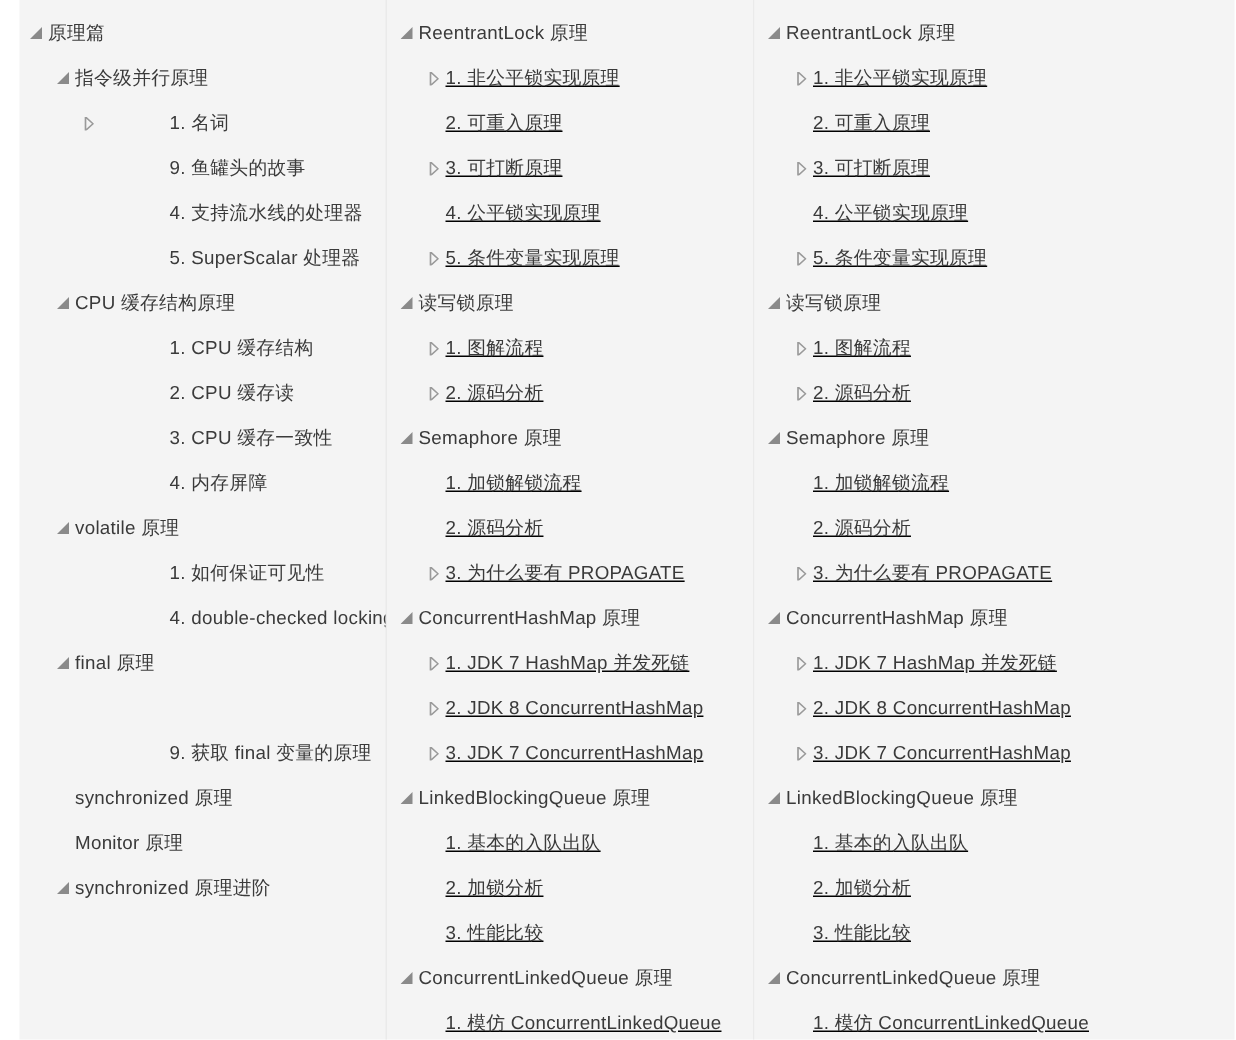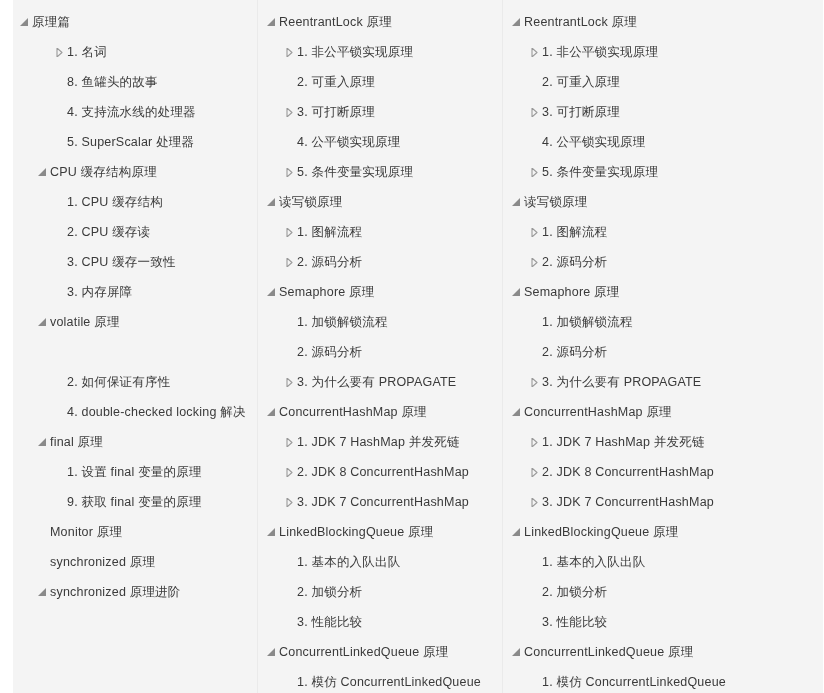--- a/index.html
+++ b/index.html
@@ -117,6 +117,14 @@
             </span>
             <span class="label">原理篇</span>
           </div>
+          <div class="node d1">
+            <span class="twisty">
+              <svg width="9" height="9" viewBox="0 0 9 9" aria-hidden="true">
+                <polygon points="8,0 8,8 0,8" fill="#8a8a8a"></polygon>
+              </svg>
+            </span>
+            <span class="label">指令级并行原理</span>
+          </div>
           <div class="node d2">
             <span class="twisty">
               <svg width="9" height="9" viewBox="0 0 9 9" aria-hidden="true">

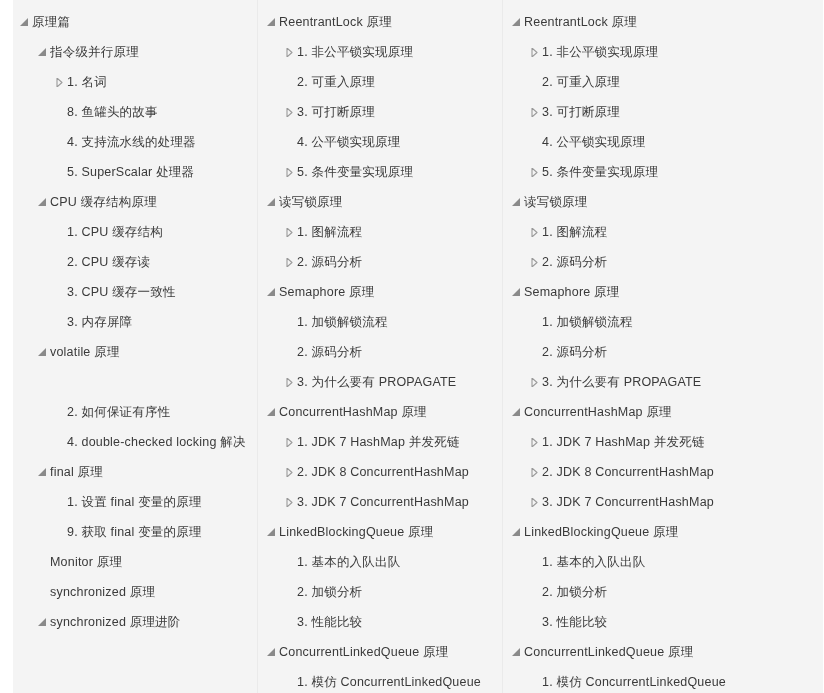--- a/index.html
+++ b/index.html
@@ -100,7 +100,7 @@
   .d2 { padding-left: 41px; }
 
   .pane-1 .d0, .pane-2 .d0 { padding-left: 8px; align-items: center; }
-  .pane-1 .d1, .pane-2 .d1 { padding-left: 26px; }
+  .pane-1 .d1, .pane-2 .d1 { padding-left: 26px; text-decoration: underline; }
 </style>
 </head>
 <body>

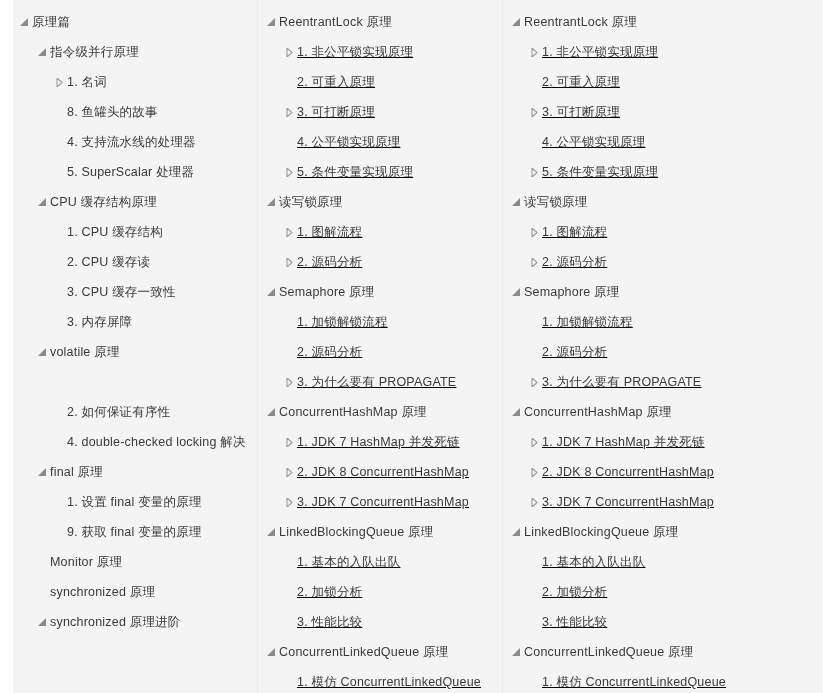--- a/index.html
+++ b/index.html
@@ -97,7 +97,7 @@
   
   .d0 { padding-left: 6px; }
   .d1 { padding-left: 24px; }
-  .d2 { padding-left: 41px; }
+  .d2 { padding-left: 41px; gap: 46px; }
 
   .pane-1 .d0, .pane-2 .d0 { padding-left: 8px; align-items: center; }
   .pane-1 .d1, .pane-2 .d1 { padding-left: 26px; text-decoration: underline; }

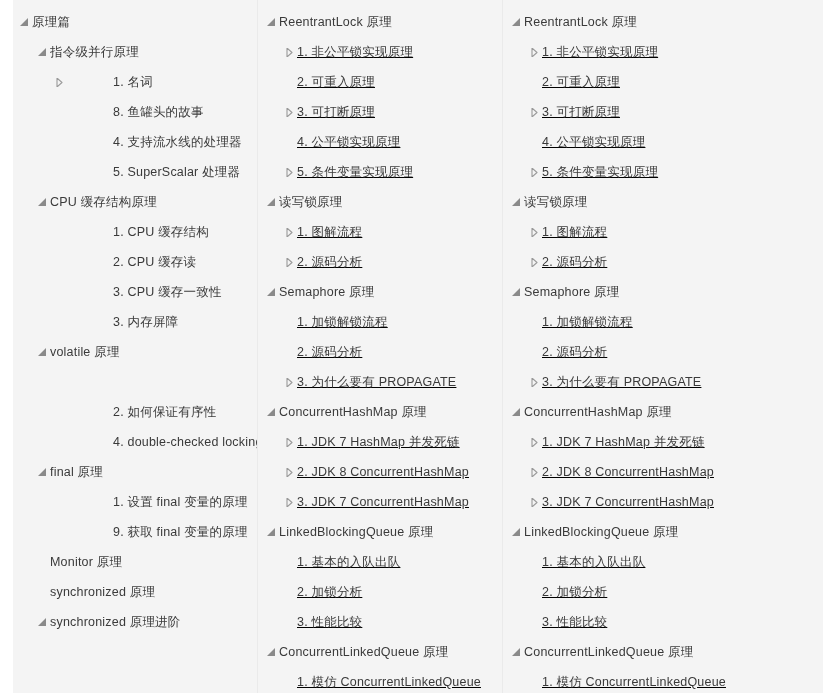--- a/index.html
+++ b/index.html
@@ -135,7 +135,7 @@
           </div>
           <div class="node d2">
             <span class="twisty"></span>
-            <span class="label">8. 鱼罐头的故事</span>
+            <span class="label">9. 鱼罐头的故事</span>
           </div>
           <div class="node d2">
             <span class="twisty"></span>

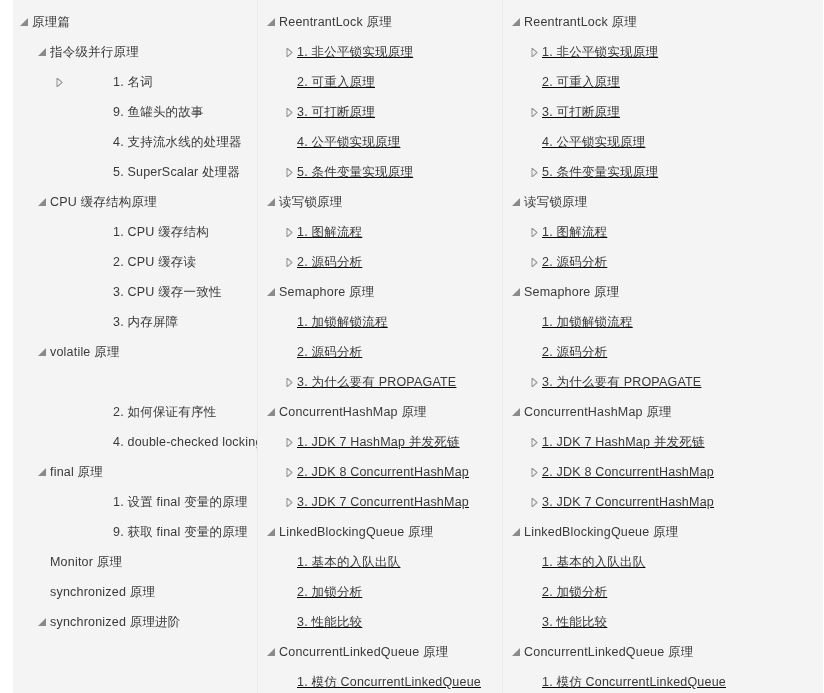--- a/index.html
+++ b/index.html
@@ -167,7 +167,7 @@
           </div>
           <div class="node d2">
             <span class="twisty"></span>
-            <span class="label">3. 内存屏障</span>
+            <span class="label">4. 内存屏障</span>
           </div>
           <div class="node d1">
             <span class="twisty">

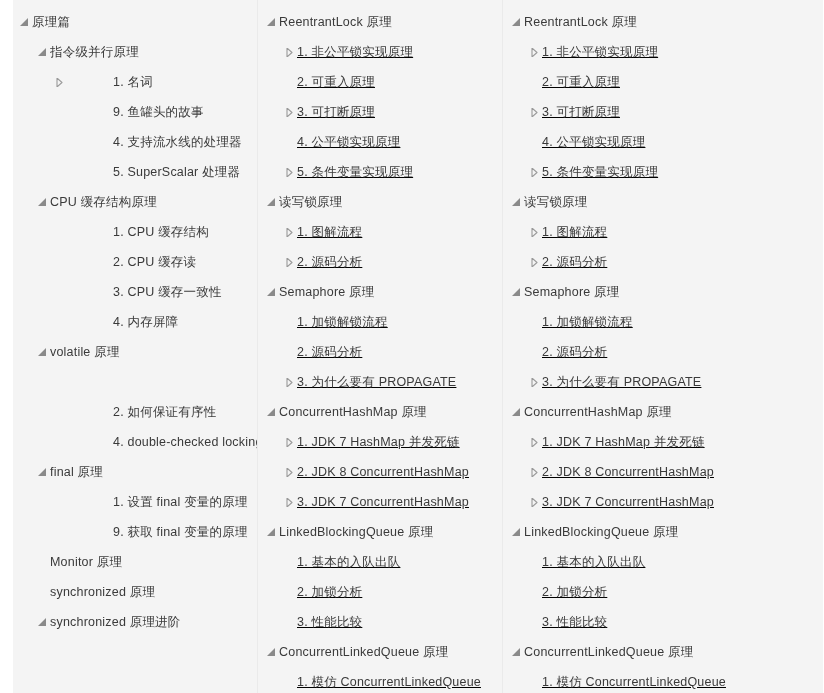--- a/index.html
+++ b/index.html
@@ -179,6 +179,7 @@
           </div>
           <div class="node d2">
             <span class="twisty"></span>
+            <span class="label">1. 如何保证可见性</span>
           </div>
           <div class="node d2">
             <span class="twisty"></span>

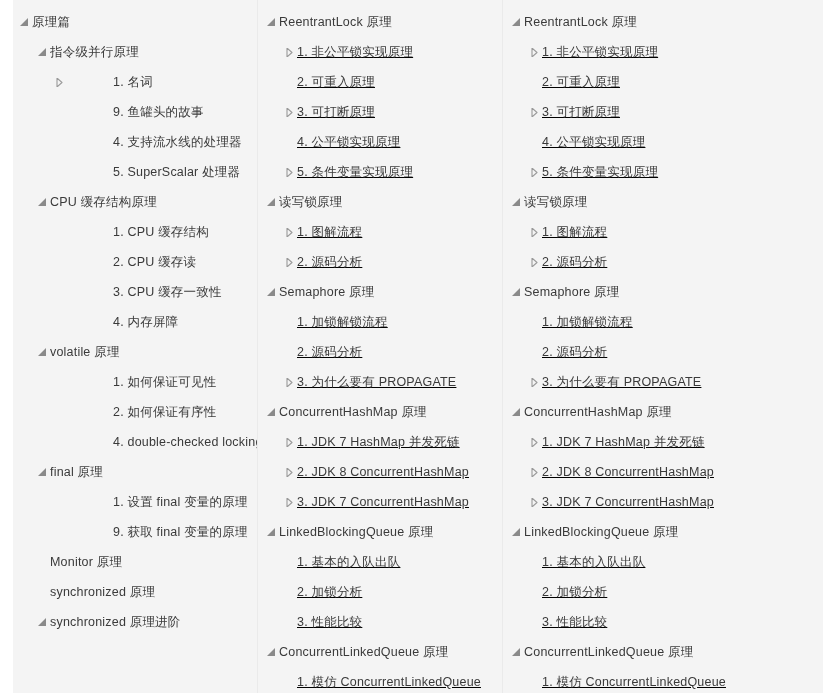--- a/index.html
+++ b/index.html
@@ -183,10 +183,6 @@
           </div>
           <div class="node d2">
             <span class="twisty"></span>
-            <span class="label">2. 如何保证有序性</span>
-          </div>
-          <div class="node d2">
-            <span class="twisty"></span>
             <span class="label">4. double-checked locking 解决</span>
           </div>
           <div class="node d1">

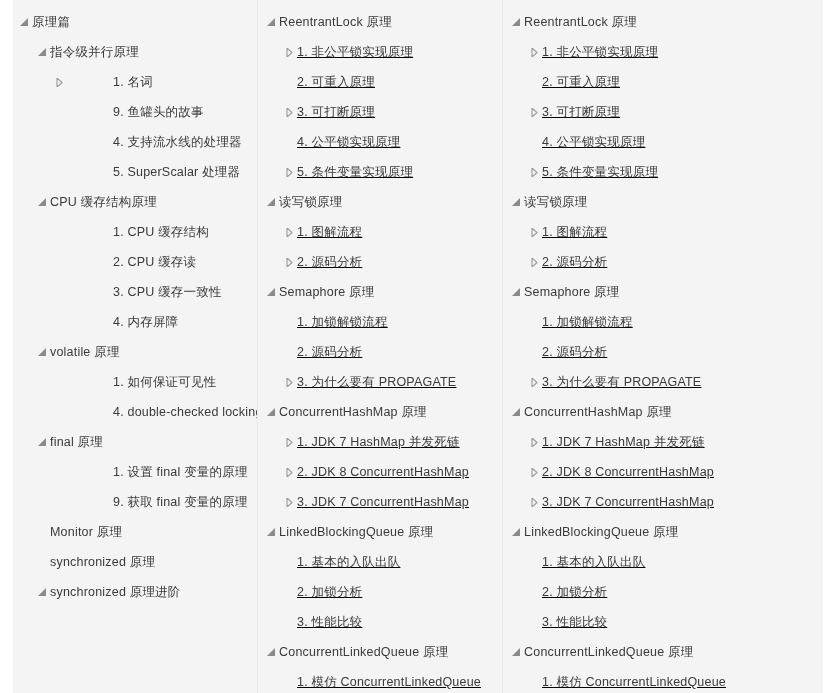--- a/index.html
+++ b/index.html
@@ -195,7 +195,6 @@
           </div>
           <div class="node d2">
             <span class="twisty"></span>
-            <span class="label">1. 设置 final 变量的原理</span>
           </div>
           <div class="node d2">
             <span class="twisty"></span>

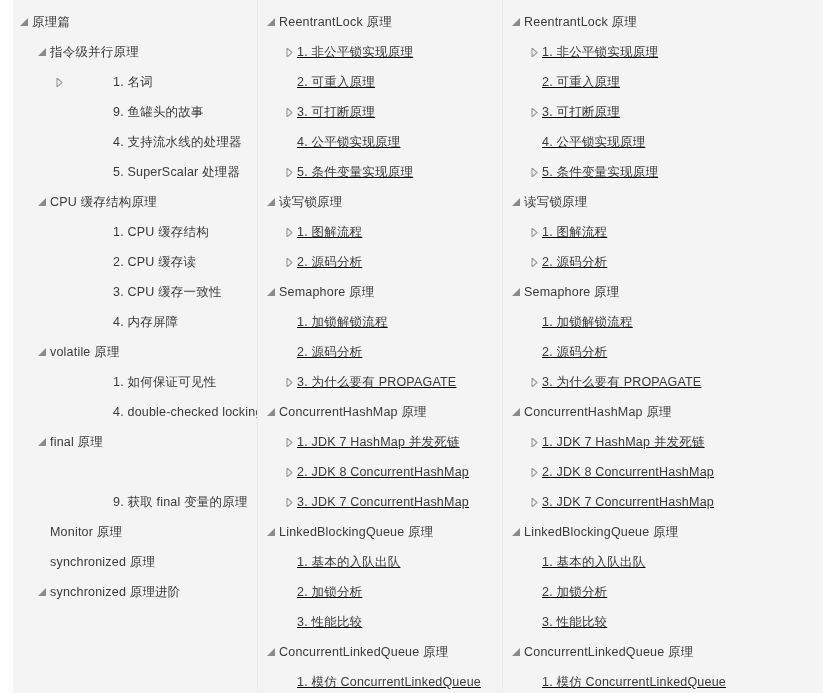--- a/index.html
+++ b/index.html
@@ -202,11 +202,11 @@
           </div>
           <div class="node d1">
             <span class="twisty"></span>
+            <span class="label">synchronized 原理</span>
+          </div>
+          <div class="node d1">
+            <span class="twisty"></span>
             <span class="label">Monitor 原理</span>
-          </div>
-          <div class="node d1">
-            <span class="twisty"></span>
-            <span class="label">synchronized 原理</span>
           </div>
           <div class="node d1">
             <span class="twisty">

